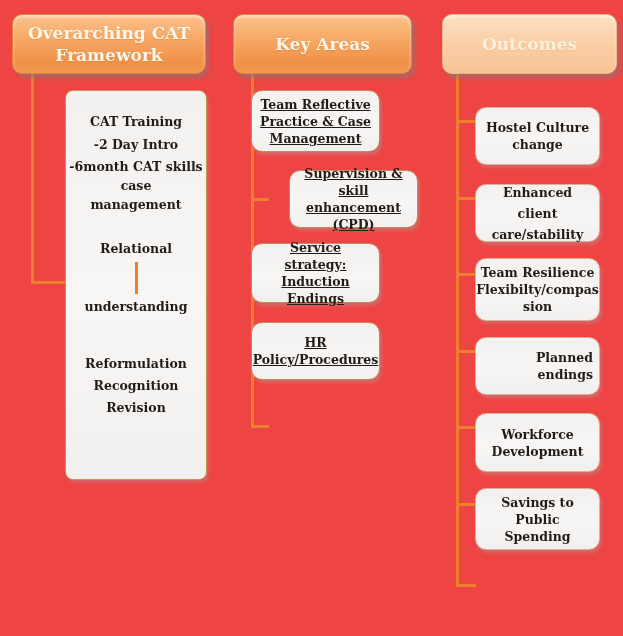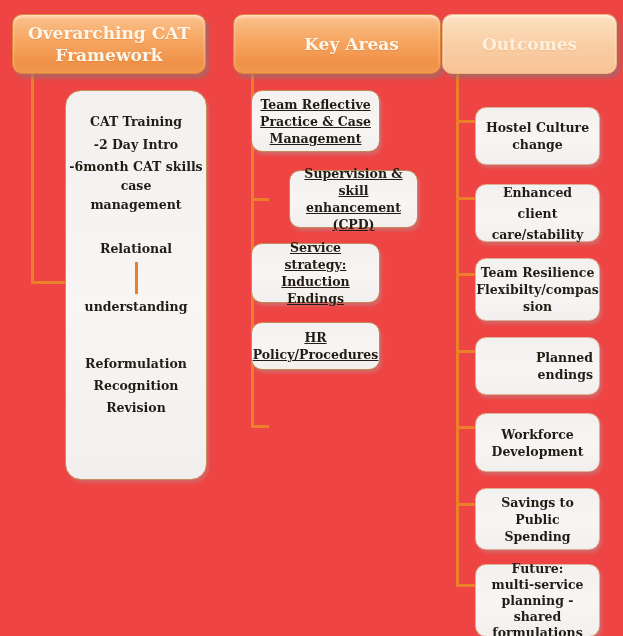--- a/index.html
+++ b/index.html
@@ -35,7 +35,7 @@
     text-shadow:0 1px 1px rgba(214,122,46,0.45);
   }
   .hdr-1{left:12px;top:14px;width:192px;height:58px;}
-  .hdr-2{left:233px;top:14px;width:177px;height:58px;padding-left:29px;}
+  .hdr-2{left:233px;top:14px;width:177px;height:58px;}
   .hdr-3{
     left:442px;top:14px;width:173px;height:58px;
     background:linear-gradient(180deg,#fce1c1 0%,#f9cda4 55%,#f7c394 100%);

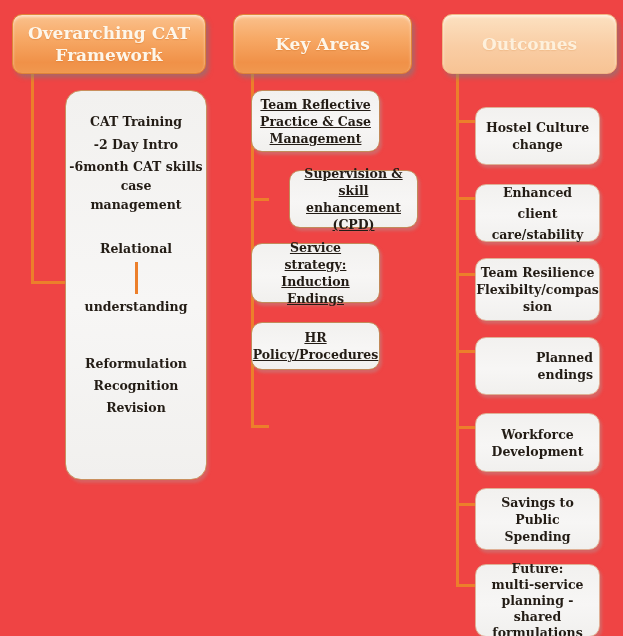--- a/index.html
+++ b/index.html
@@ -78,7 +78,7 @@
     left:65px;top:90px;width:142px;height:390px;
     background:linear-gradient(180deg,#f2f1ef 0%,#f7f6f5 55%,#f1f0ee 100%);
     border:1px solid #c9905e;
-    border-radius:16px;
+    border-radius:8px;
     box-shadow:2px 3px 3px rgba(165,165,165,0.3);
     box-sizing:border-box;
     padding-top:20px;

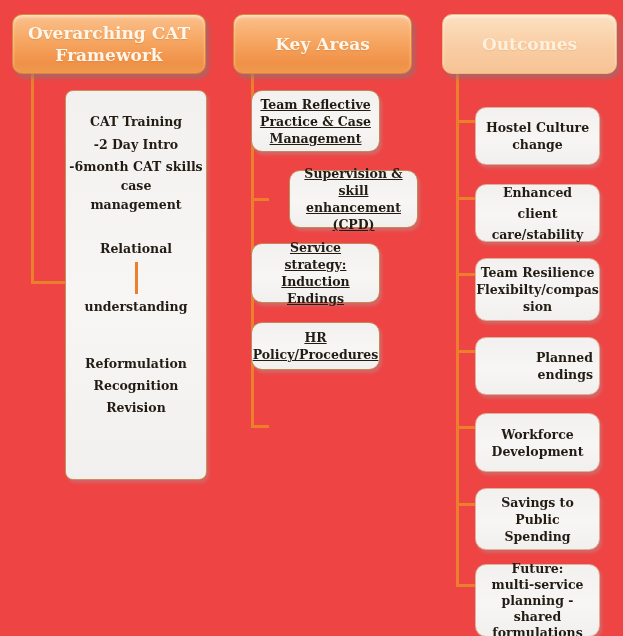--- a/index.html
+++ b/index.html
@@ -63,7 +63,7 @@
   .n2-1{top:90px;height:62px;}
   .n2-2{top:170px;height:58px;margin-left:38px;}
   .n2-3{top:243px;height:60px;text-align:center;}
-  .n2-4{top:322px;height:48px;}
+  .n2-4{top:322px;height:58px;}
   .n2-5{top:396px;height:60px;}
   .n3-1{top:92px;height:58px;}
   .n3-2{top:169px;height:58px;line-height:21px;}

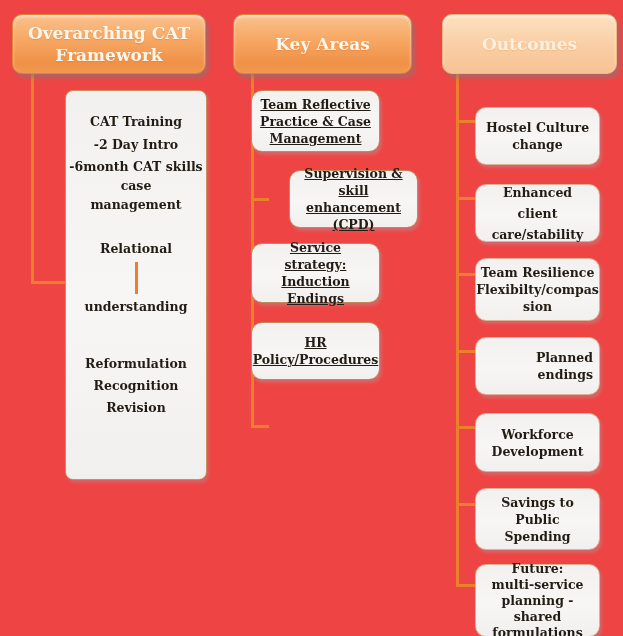--- a/index.html
+++ b/index.html
@@ -163,10 +163,6 @@
 Development</div>
   <div class="node col3-node n3-6">Savings to Public
 Spending</div>
-  <div class="node col3-node n3-7">Future:
-multi-service
-planning -shared
-formulations</div>
 
 </div>
 

